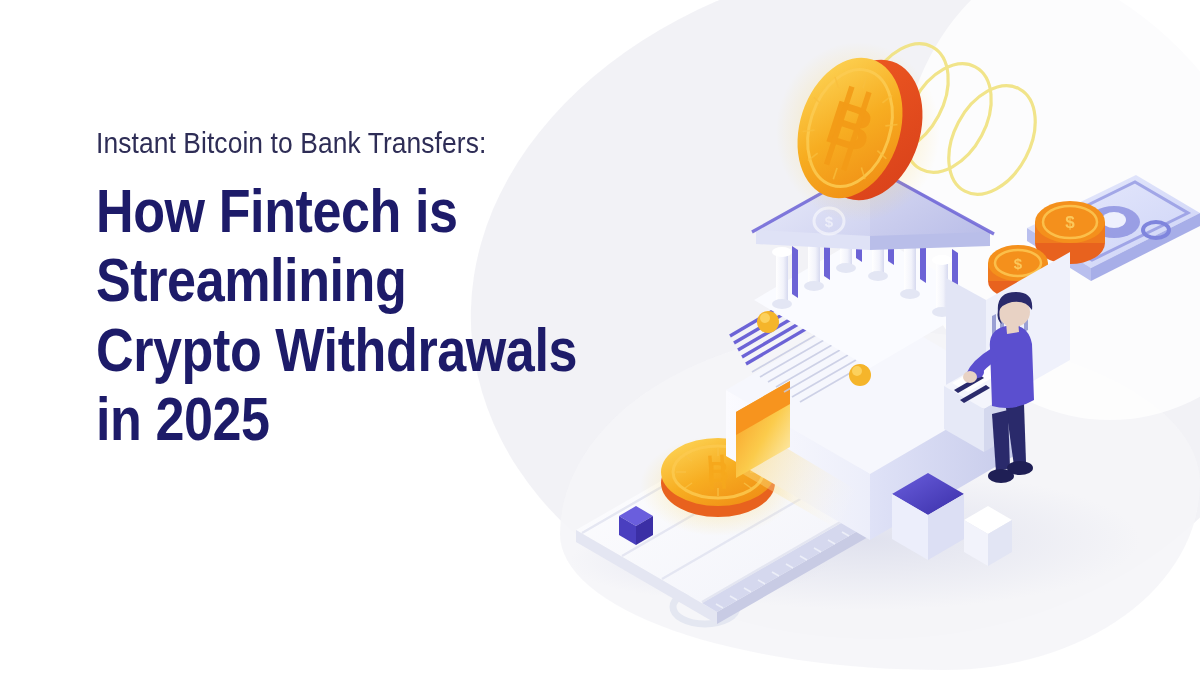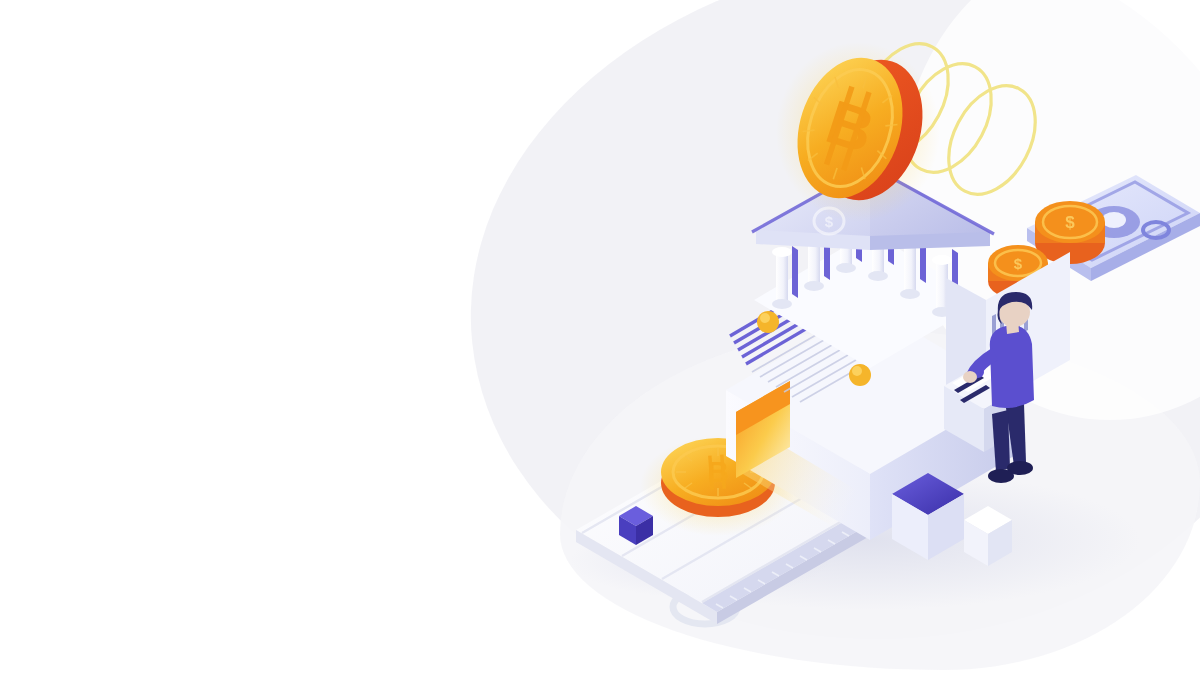--- a/index.html
+++ b/index.html
@@ -103,6 +103,15 @@
   <div class="bg-blob2"></div>
   <div class="bg-white-cut"></div>
 
+  <div class="text-block">
+    <div class="eyebrow">Instant Bitcoin to Bank Transfers:</div>
+    <div class="headline">
+      <span class="hl-line">How Fintech is</span>
+      <span class="hl-line">Streamlining</span>
+      <span class="hl-line">Crypto Withdrawals</span>
+      <span class="hl-line">in 2025</span>
+    </div>
+  </div>
 
   <div class="illus">
   <svg width="660" height="675" viewBox="0 0 660 675" xmlns="http://www.w3.org/2000/svg">

